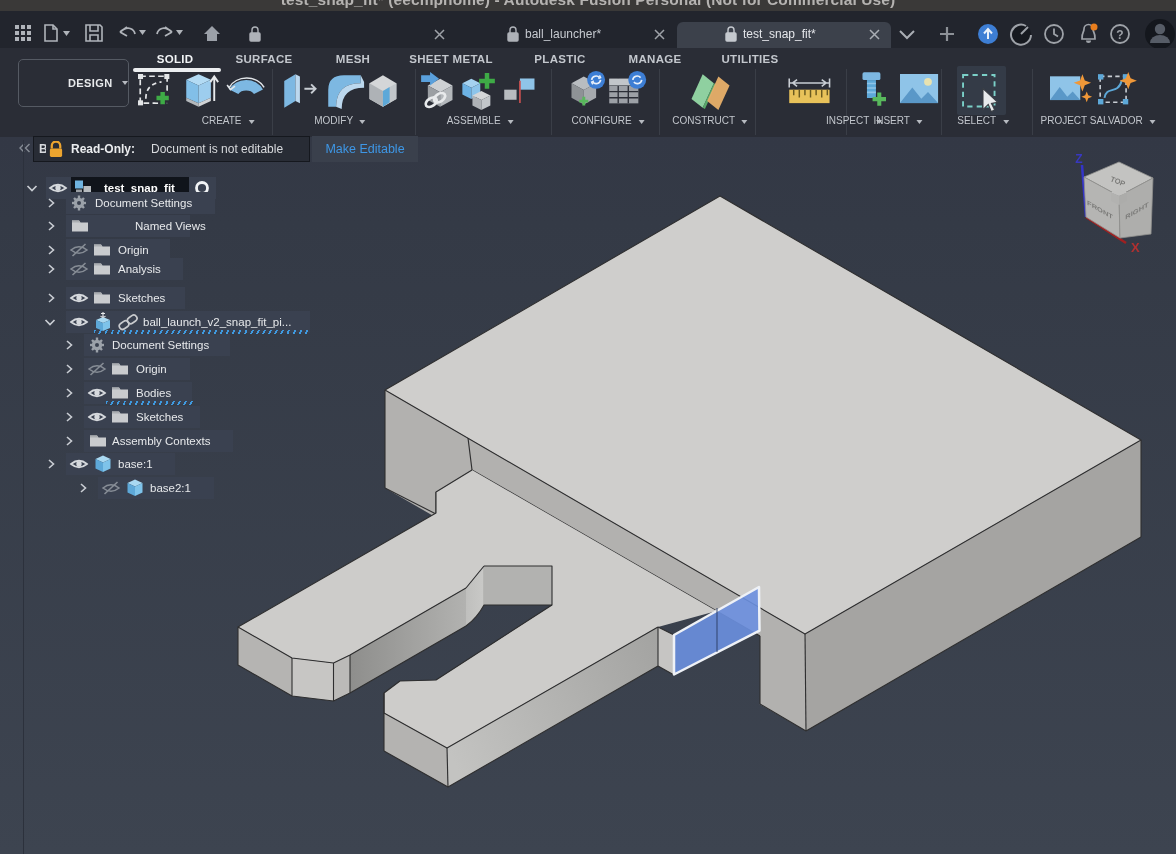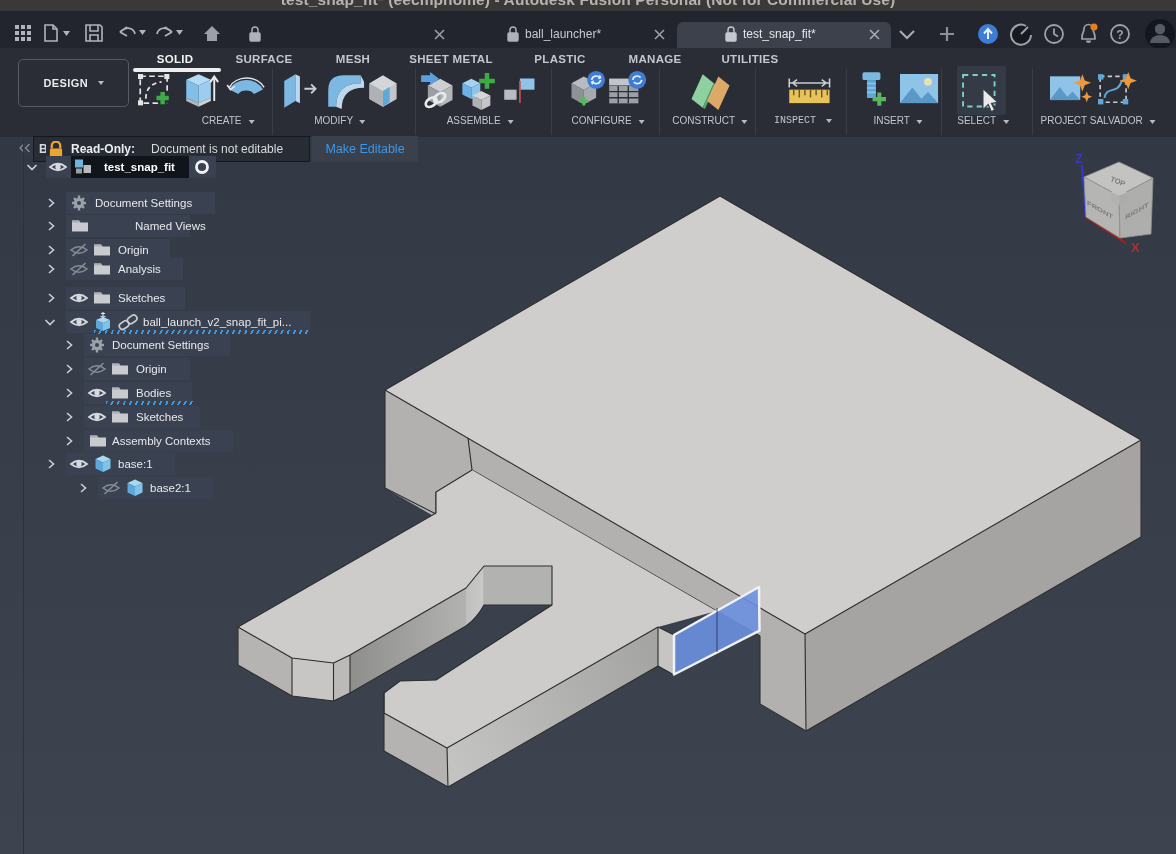--- a/index.html
+++ b/index.html
@@ -23,7 +23,7 @@
 #solidu { position:absolute; left:133px; top:20px; width:88px; height:4px; background:#eceef0; border-radius:2px;}
 #designbtn { position:absolute; left:18px; top:11px; width:111px; height:48px; border:1px solid #555a63;
   border-radius:5px; color:#e8eaec; font-size:11px; font-weight:bold; letter-spacing:0.4px;
-  display:flex; align-items:center; justify-content:center; }
+  display:flex; align-items:center; justify-content:flex-end; }
 .rsep { position:absolute; top:21px; height:66px; width:1px; background:#3a3e47; }
 .rlabel { position:absolute; top:66px; height:14px; line-height:14px; font-size:10px; color:#c2c6cc;
   text-align:center; white-space:nowrap; }

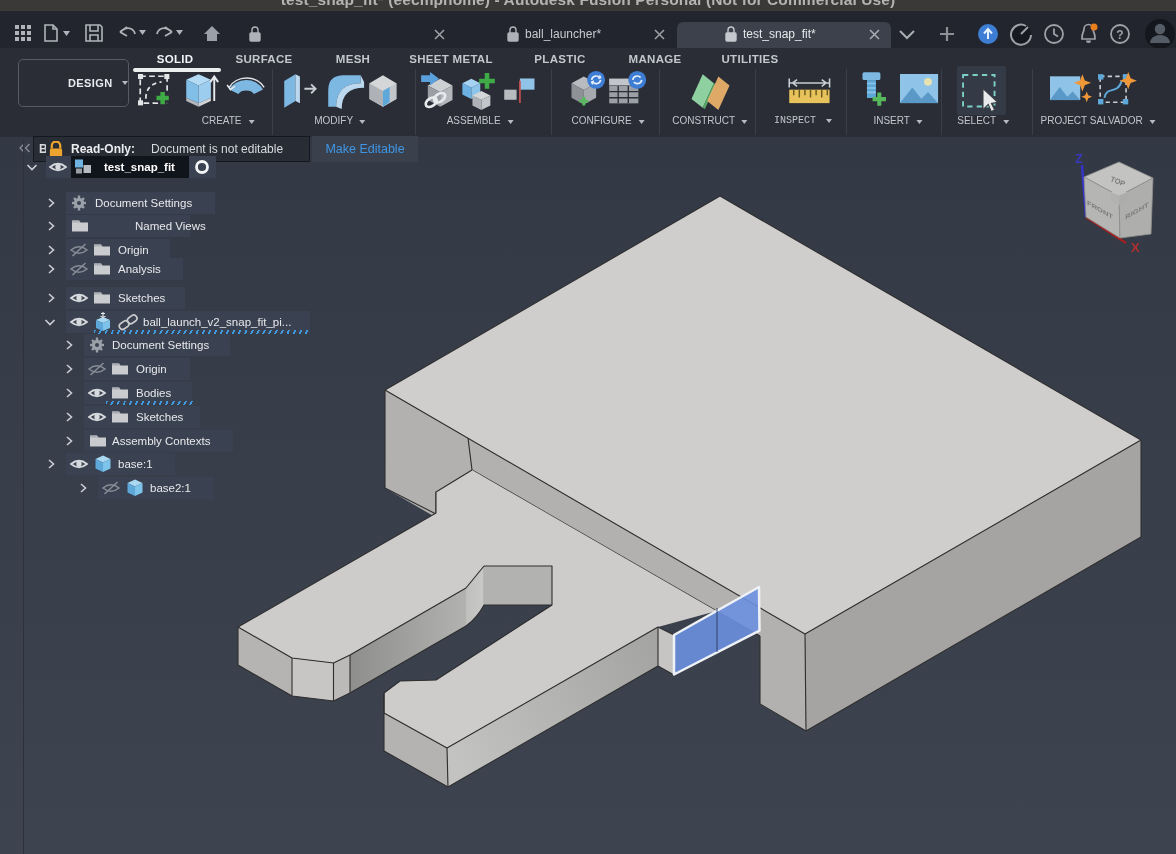--- a/index.html
+++ b/index.html
@@ -159,7 +159,7 @@
     <div class="rlabel" style="left:480px;transform:translateX(-50%);">ASSEMBLE <span class="caret"></span></div>
     <div class="rlabel" style="left:608px;transform:translateX(-50%);">CONFIGURE <span class="caret"></span></div>
     <div class="rlabel" style="left:710px;transform:translateX(-50%);">CONSTRUCT <span class="caret"></span></div>
-    <div class="rlabel" style="left:803px;transform:translateX(-50%);font-family:Liberation Mono, monospace;">INSPECT <span class="caret"></span></div>
+    <div class="rlabel" style="left:854px;transform:translateX(-50%);">INSPECT <span class="caret"></span></div>
     <div class="rlabel" style="left:898px;transform:translateX(-50%);">INSERT <span class="caret"></span></div>
     <div class="rlabel" style="left:983px;transform:translateX(-50%);">SELECT <span class="caret"></span></div>
     <div class="rlabel" style="left:1098px;transform:translateX(-50%);">PROJECT SALVADOR <span class="caret"></span></div>

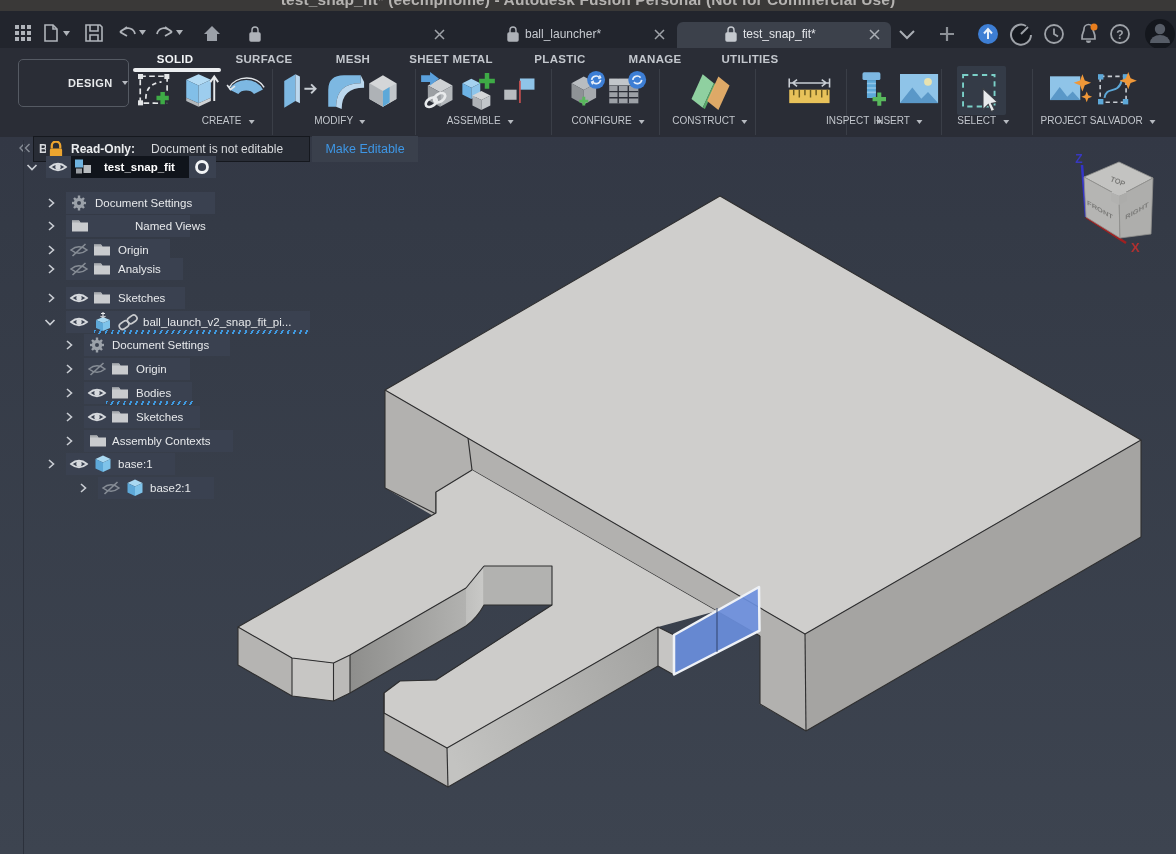--- a/index.html
+++ b/index.html
@@ -414,7 +414,7 @@
     <div style="position:absolute;left:23px;top:3px;width:1px;height:714px;background:#2c313c"></div>
     <div id="tree">
 
-      <div class="trow" style="left:0;top:19px;width:330px;">
+      <div class="trow" style="left:0;top:40px;width:330px;">
         <div class="tbox" style="left:46px;width:25px;"></div>
         <div class="tbox" style="left:71px;width:118px;background:#10141b;"></div>
         <div class="tbox" style="left:189px;width:27px;"></div>

